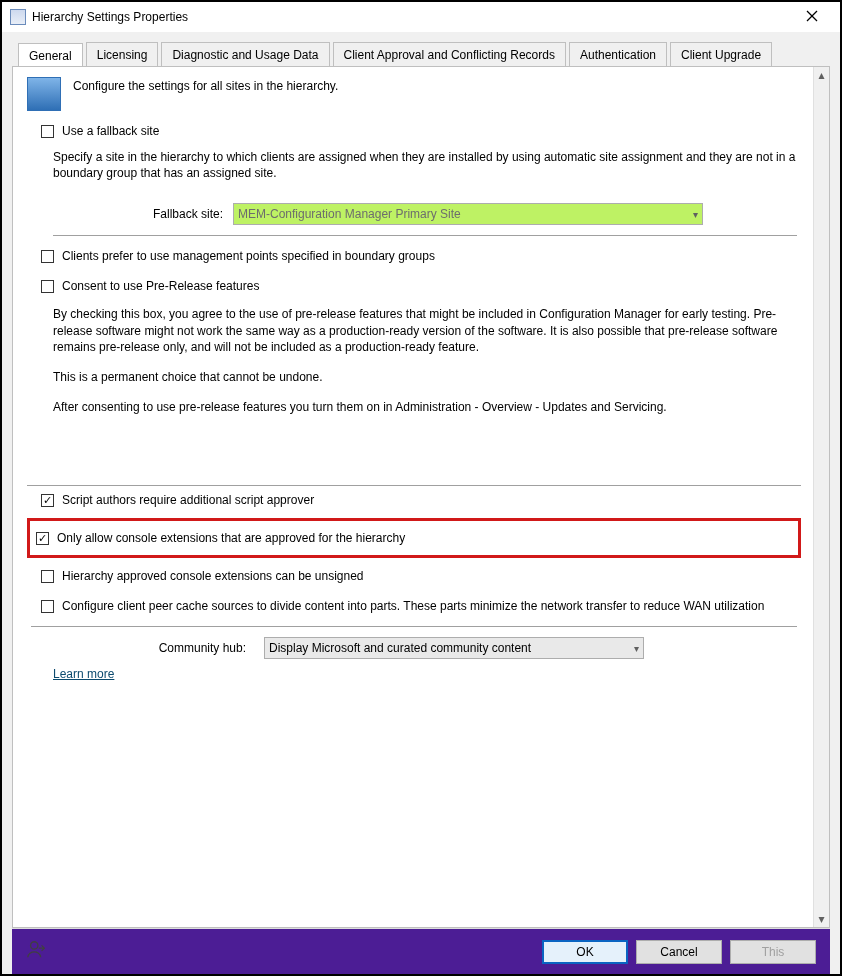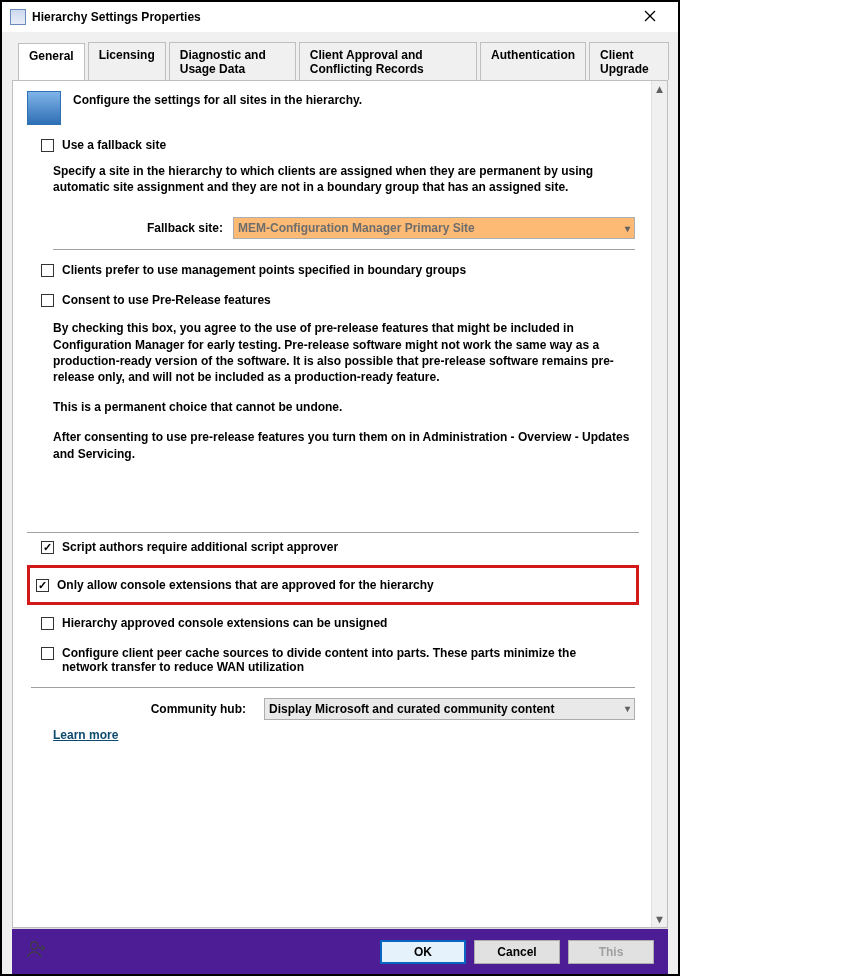--- a/index.html
+++ b/index.html
@@ -4,7 +4,7 @@
 <style>
 * { box-sizing: border-box; font-family: "Segoe UI", Tahoma, sans-serif; font-size: 12px; }
 body { margin: 0; background: #fff; }
-.window { width: 680px; height: 976px; border: 2px solid #000; display: flex; flex-direction: column; background: #fff; font-weight: bold; }
+.window { width: 842px; height: 976px; border: 2px solid #000; display: flex; flex-direction: column; background: #fff; }
 .titlebar { display: flex; align-items: center; height: 30px; padding: 0 8px; }
 .titlebar .app-icon { width: 16px; height: 16px; border: 1px solid #6a8bbb; background: linear-gradient(#cdd9ee,#e8eef7); margin-right: 6px; }
 .titlebar .title { flex: 1; color: #000; font-size: 12px; }

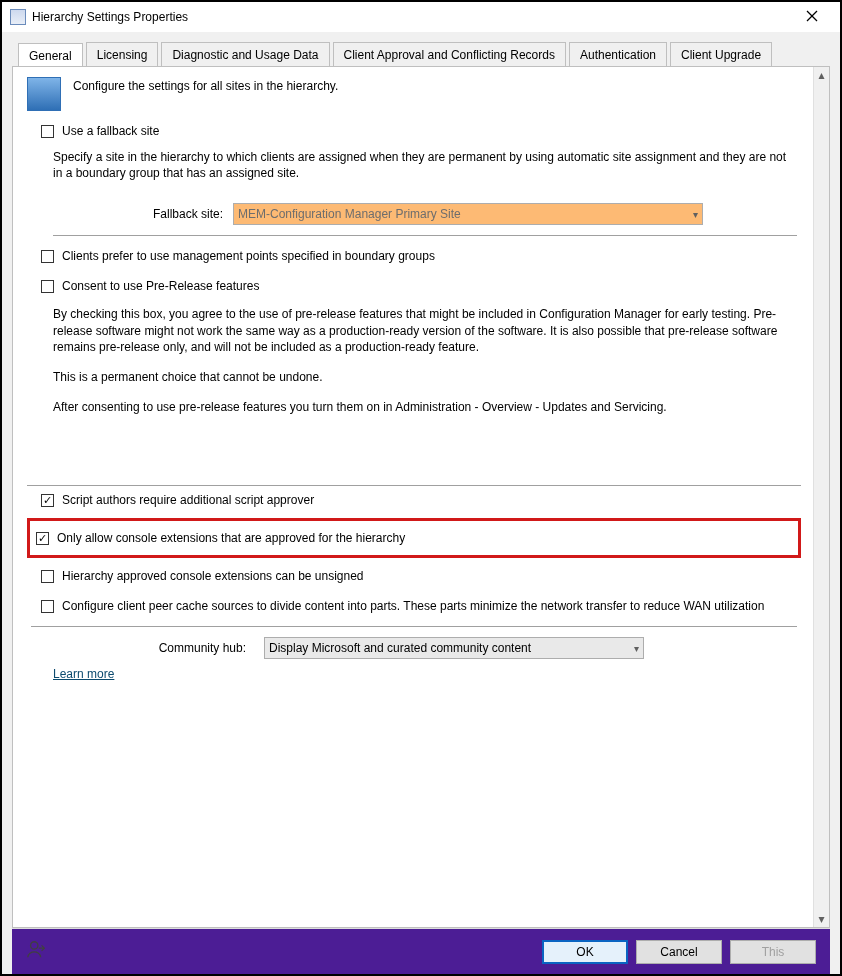--- a/index.html
+++ b/index.html
@@ -83,7 +83,7 @@
             <span class="chk"></span>
             <span class="label">Use a fallback site</span>
           </div>
-          <div class="indent para" style="margin-top:8px;">Specify a site in the hierarchy to which clients are assigned when they are permanent by using automatic site assignment and they are not in a boundary group that has an assigned site.</div>
+          <div class="indent para" style="margin-top:8px;">Specify a site in the hierarchy to which clients are assigned when they are installed by using automatic site assignment and they are not in a boundary group that has an assigned site.</div>
           <div class="indent field-row" style="margin-top:22px;">
             <div class="field-label">Fallback site:</div>
             <div class="dropdown">

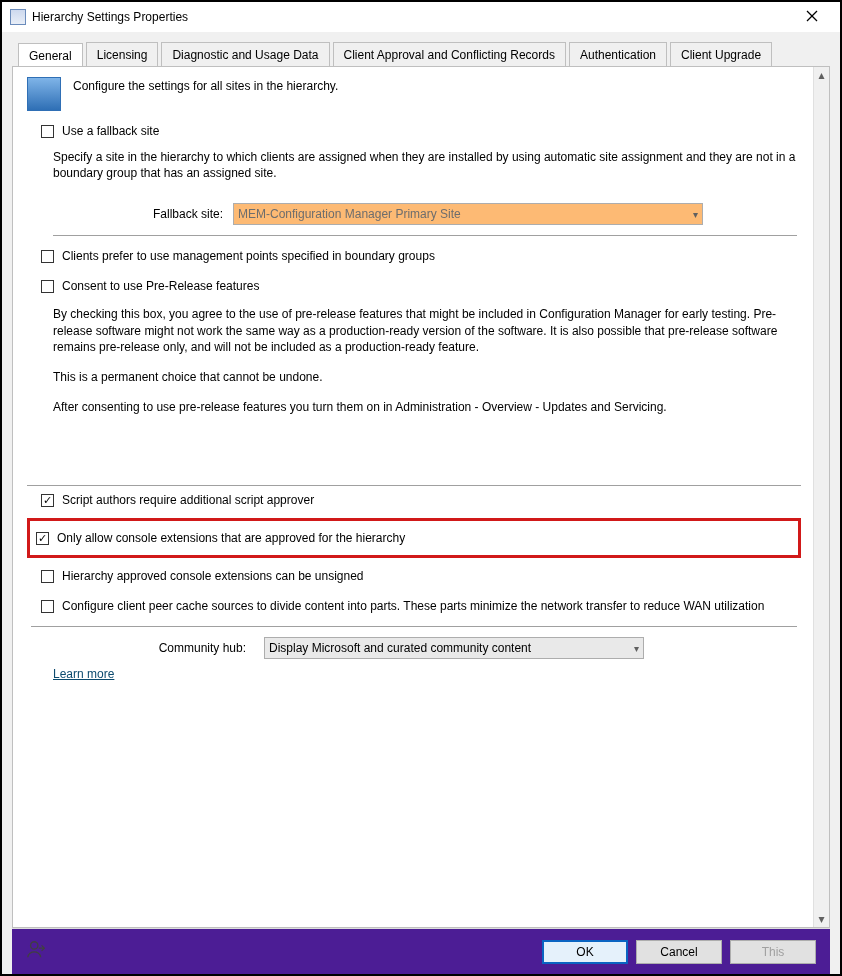--- a/index.html
+++ b/index.html
@@ -30,7 +30,7 @@
 .para { color: #000; line-height: 1.35; }
 .field-row { display: flex; align-items: center; gap: 10px; margin-top: 10px; text-align: right; }
 .field-label { min-width: 170px; }
-.dropdown { flex: 1; height: 22px; border: 1px solid #adadad; background: #fdba74; display:flex; align-items:center; padding: 0 4px; justify-content: space-between; color:#6d6d6d; max-width: 470px;}
+.dropdown { flex: 1; height: 22px; border: 1px solid #adadad; background: #bef264; display:flex; align-items:center; padding: 0 4px; justify-content: space-between; color:#6d6d6d; max-width: 470px;}
 .dropdown.enabled { color:#000; background:#e9e9e9;margin-left:8px; }
 .dd-arrow { color:#606060; font-size:10px; }
 hr.sep { border: none; border-top: 1px solid #a0a0a0; margin: 10px 0 4px 0; }

